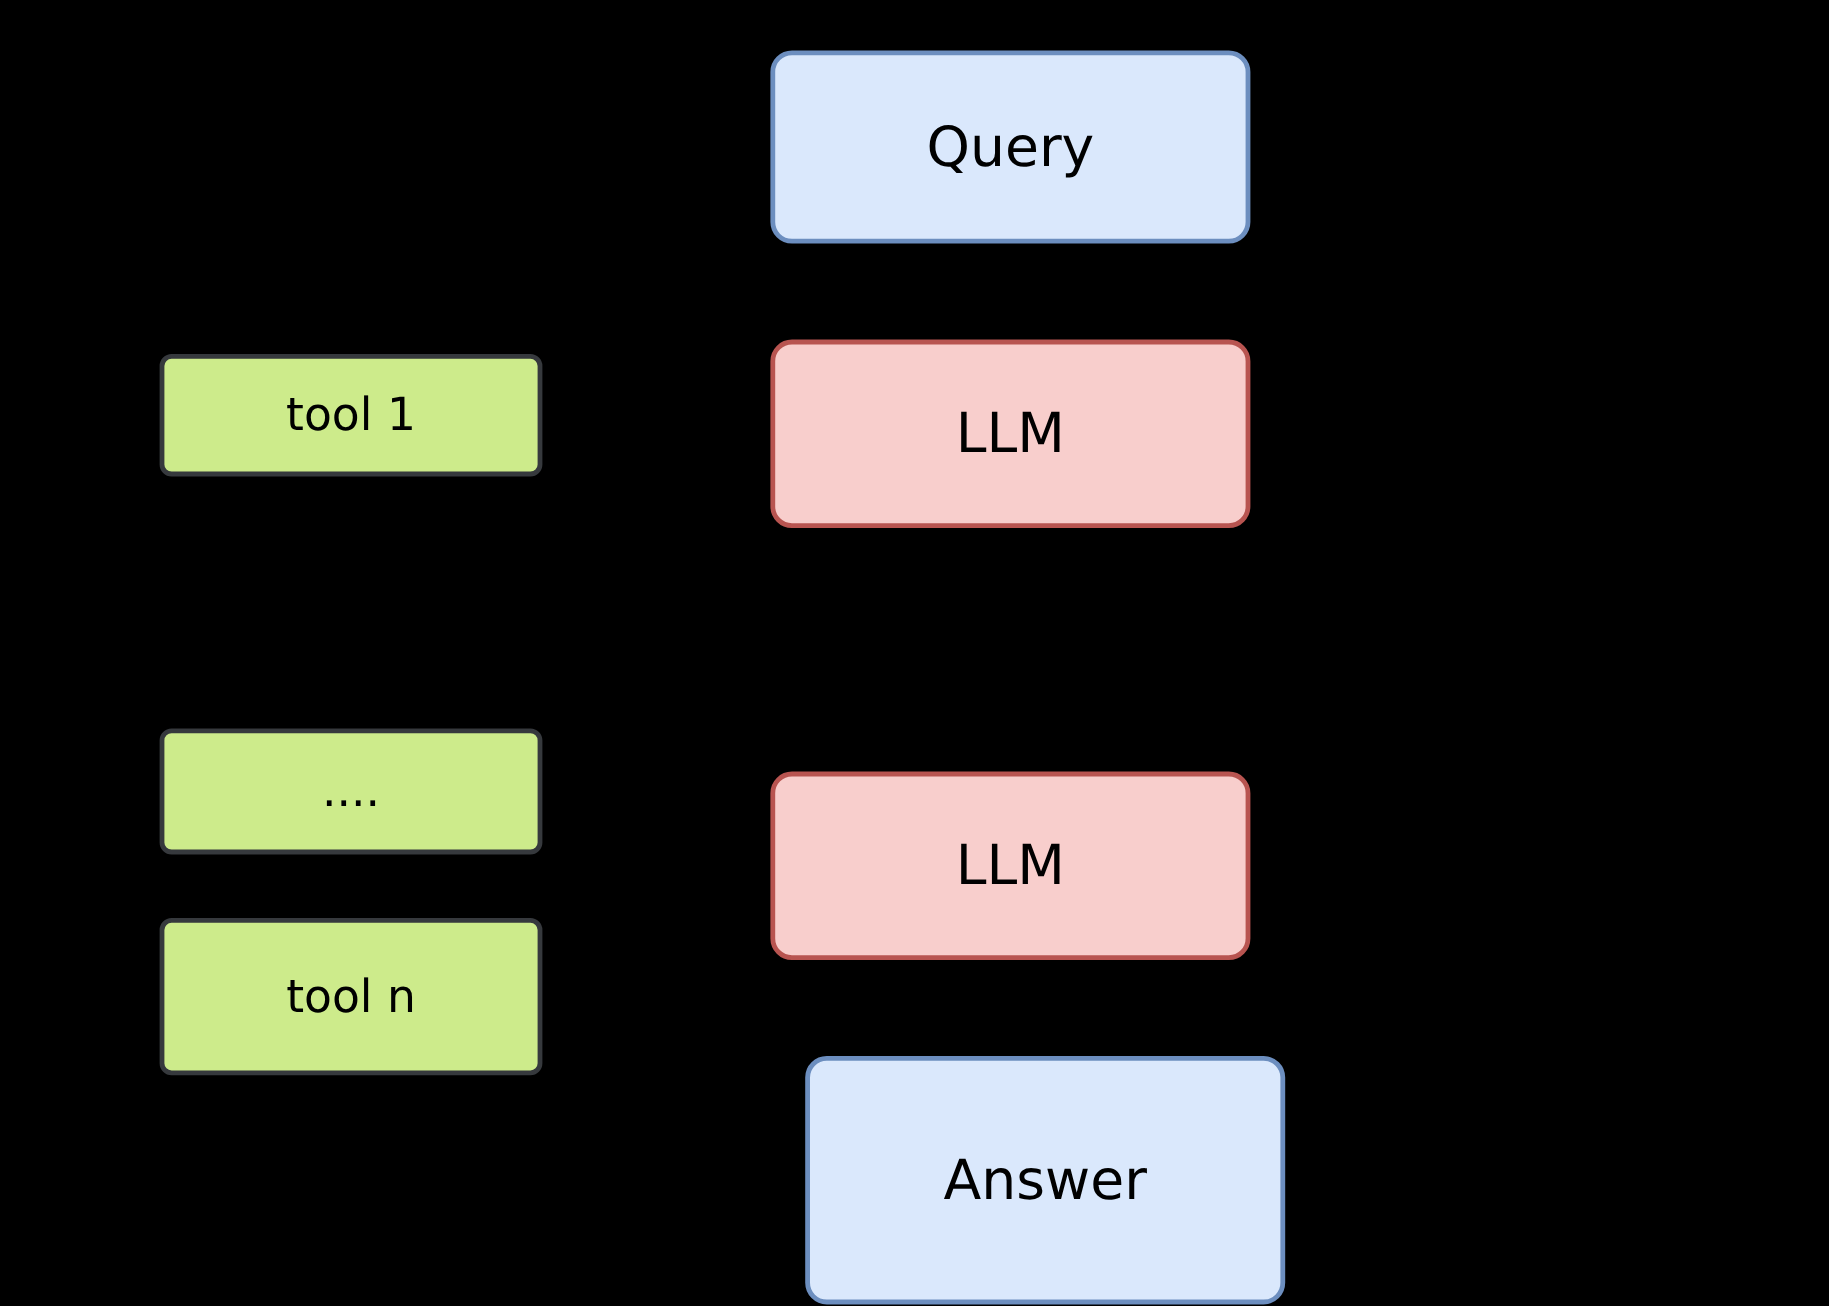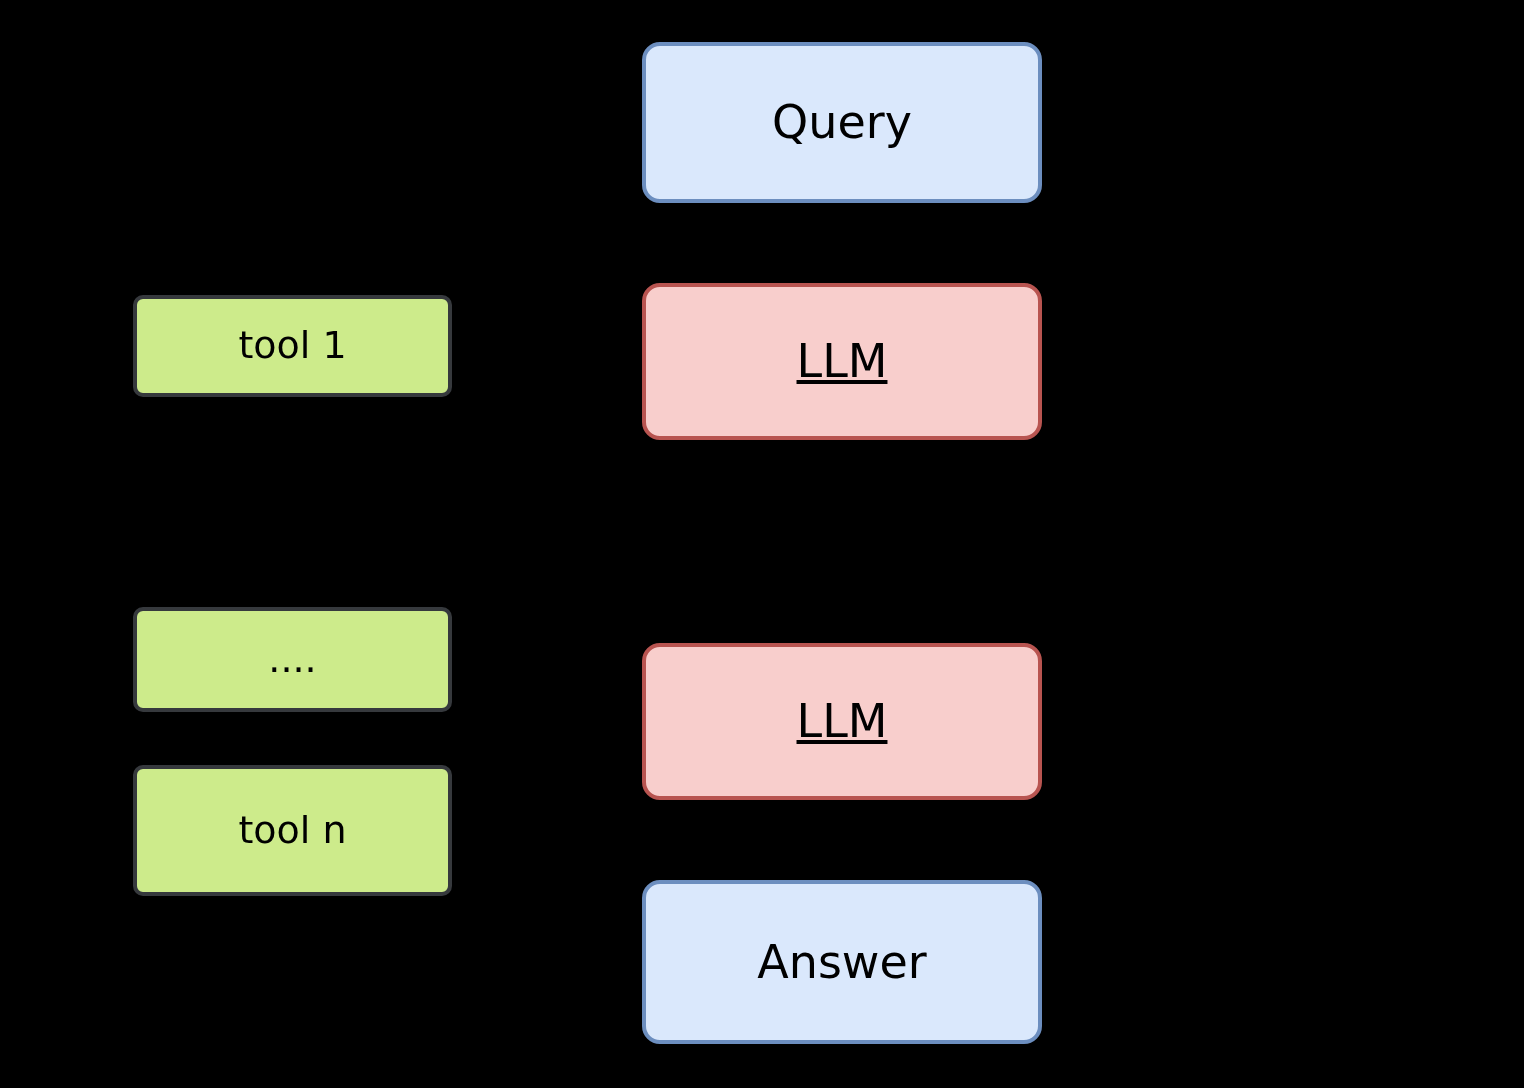--- a/index.html
+++ b/index.html
@@ -44,7 +44,6 @@
   .flow.llm {
     background: var(--llm-fill, #f8cecc);
     border-color: var(--llm-border, #b85450);
-    text-decoration: underline;
   }
   #node-query  { top: 42px;  height: 161px; }
   #node-llm-1  { top: 283px; height: 157px; }

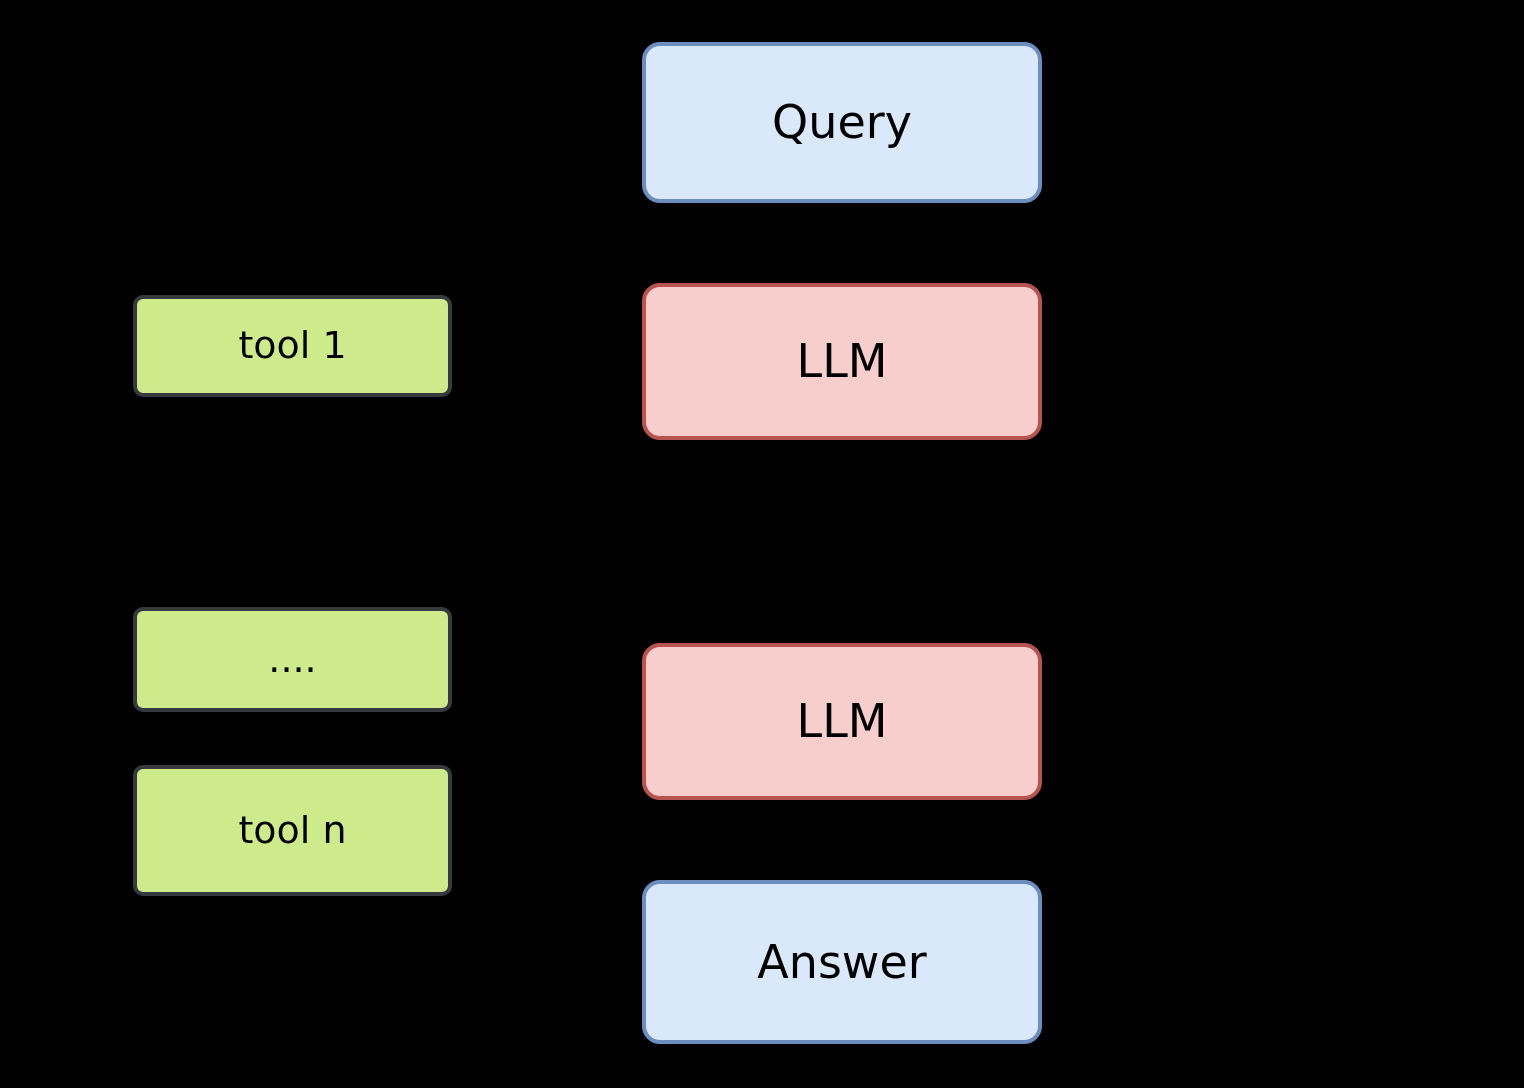--- a/index.html
+++ b/index.html
@@ -48,7 +48,7 @@
   #node-query  { top: 42px;  height: 161px; }
   #node-llm-1  { top: 283px; height: 157px; }
   #node-llm-2  { top: 643px; height: 157px; }
-  #node-answer { top: 880px; height: 164px; }
+  #node-answer { top: 880px; height: 207px; margin-left: 29px; }
   
   .tool {
     left: 85px;

